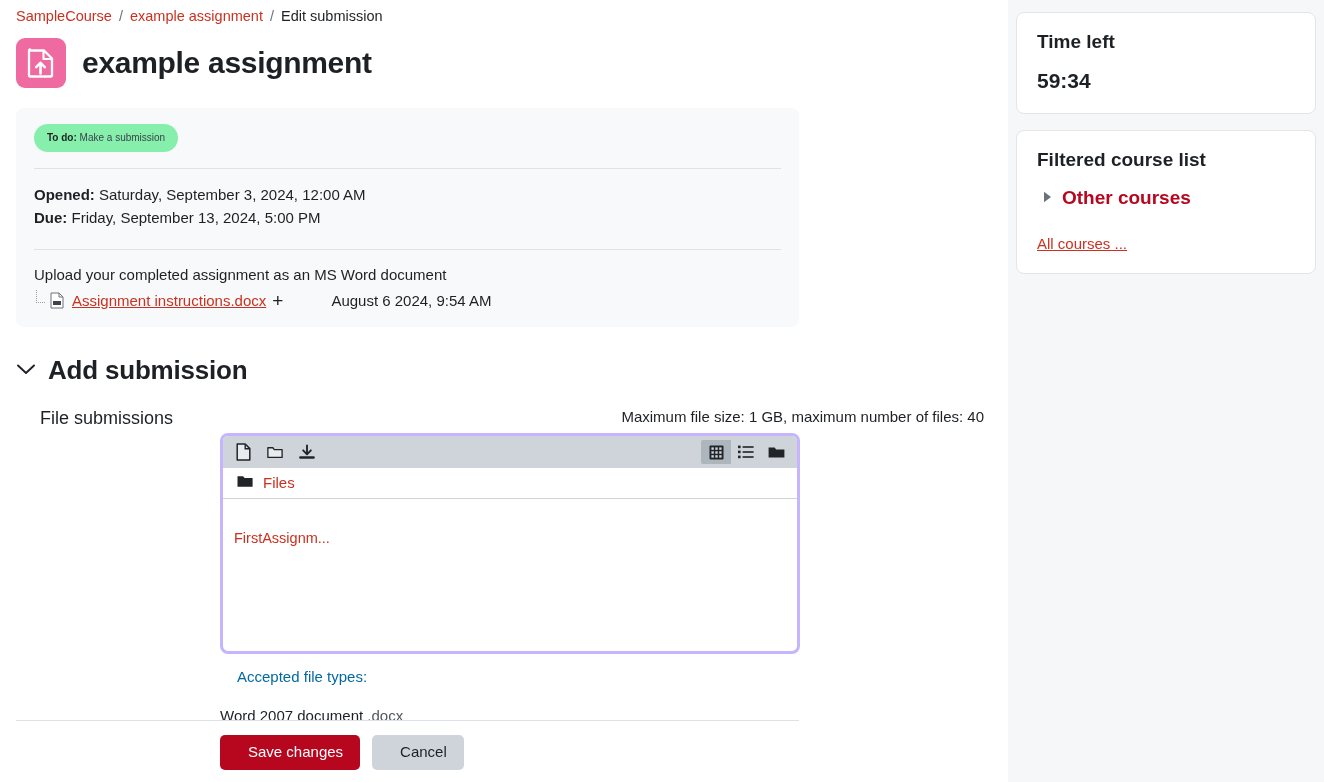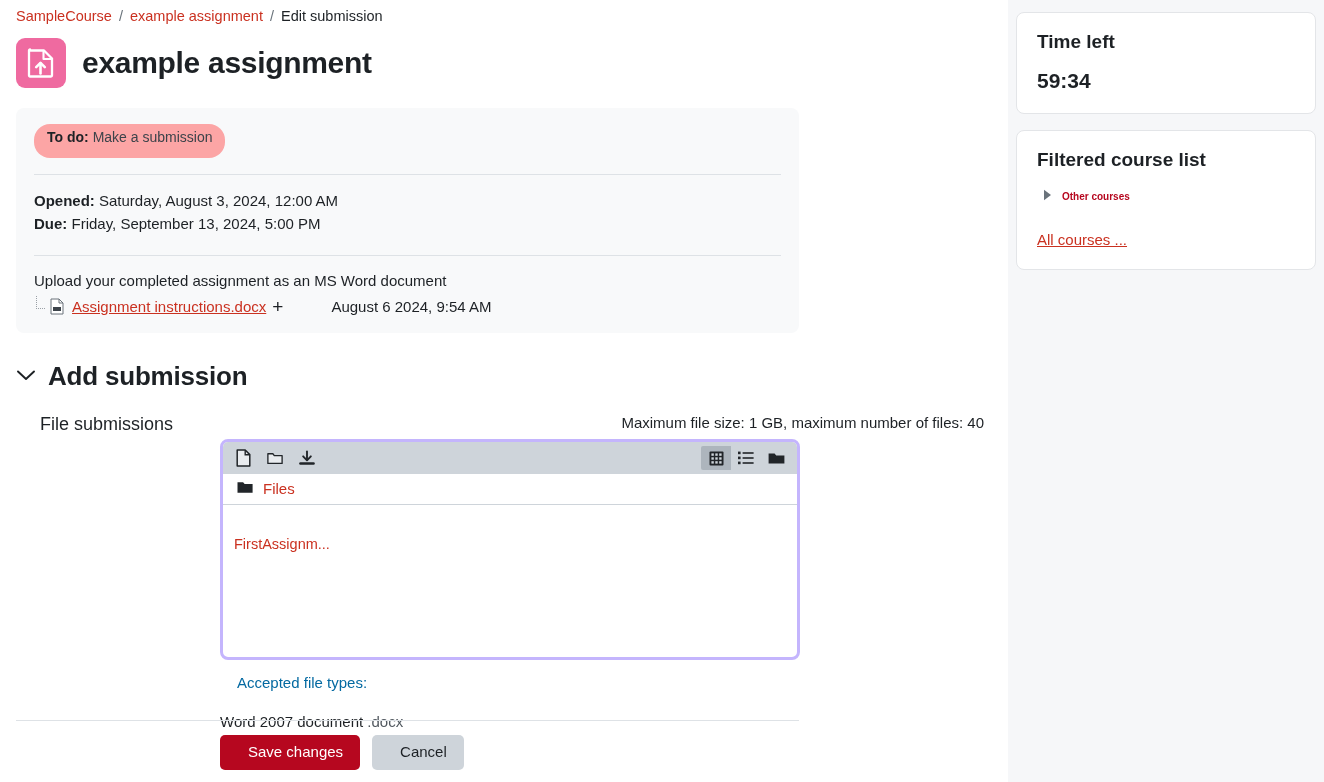--- a/index.html
+++ b/index.html
@@ -68,10 +68,10 @@
   }
   .todo-badge {
     display: inline-block;
-    background: #fca5a5;
+    background: #86efac;
     border-radius: 16px;
-    padding: 5px 13px 12px 13px;
-    font-size: 14px;
+    padding: 5px 13px 6px 13px;
+    font-size: 10px;
     color: #3c434a;
     line-height: 17px;
   }

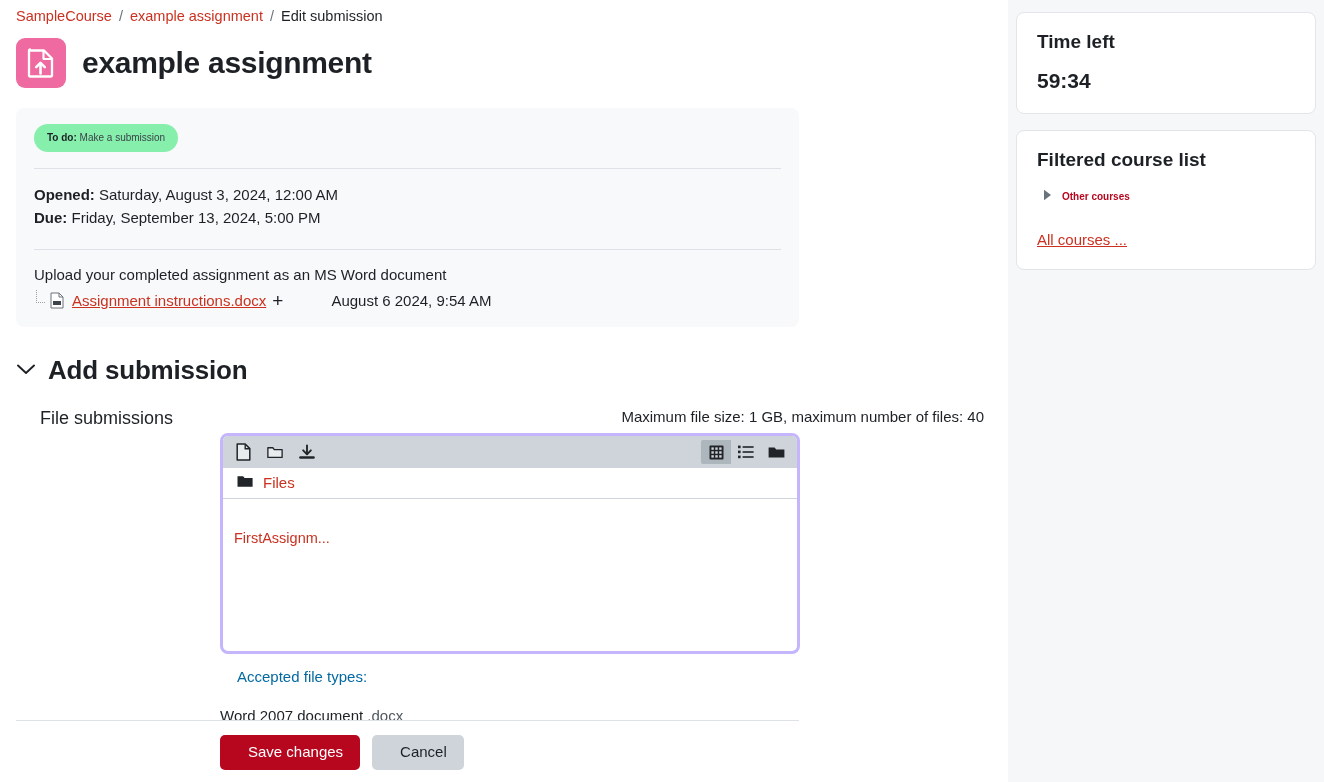--- a/index.html
+++ b/index.html
@@ -289,7 +289,7 @@
       <div class="dates">
         <div>
           <b>Opened:</b>
-          <span>Saturday, August 3, 2024, 12:00 AM</span>
+          <span>Saturday, September 3, 2024, 12:00 AM</span>
         </div>
         <div>
           <b>Due:</b>

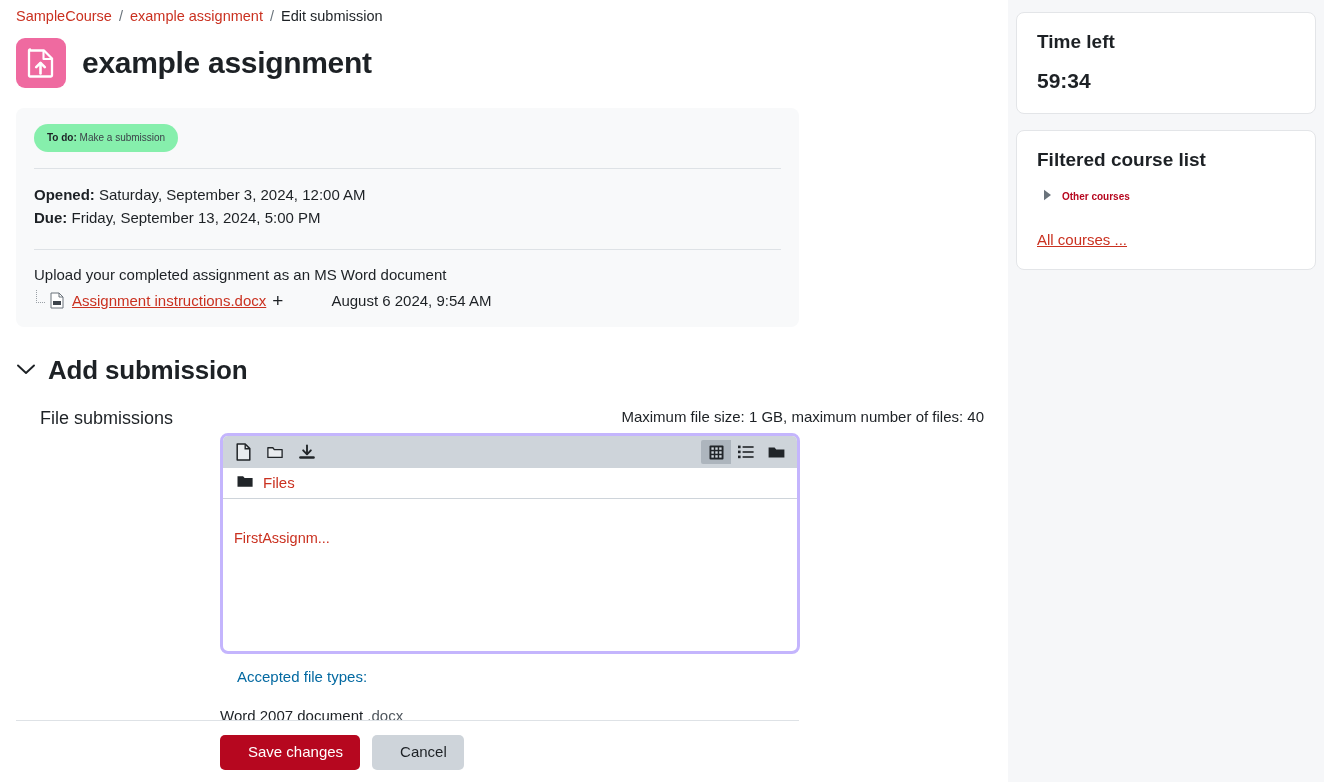--- a/index.html
+++ b/index.html
@@ -243,7 +243,7 @@
     margin: 0 0 6px 6px;
     cursor: pointer;
   }
-  .course-item-label { color: #b6071f; font-weight: bold; font-size: 10px; }
+  .course-item-label { color: #b6071f; font-weight: bold; font-size: 19px; }
   .all-courses {
     display: inline-block;
     margin-top: 20px;

